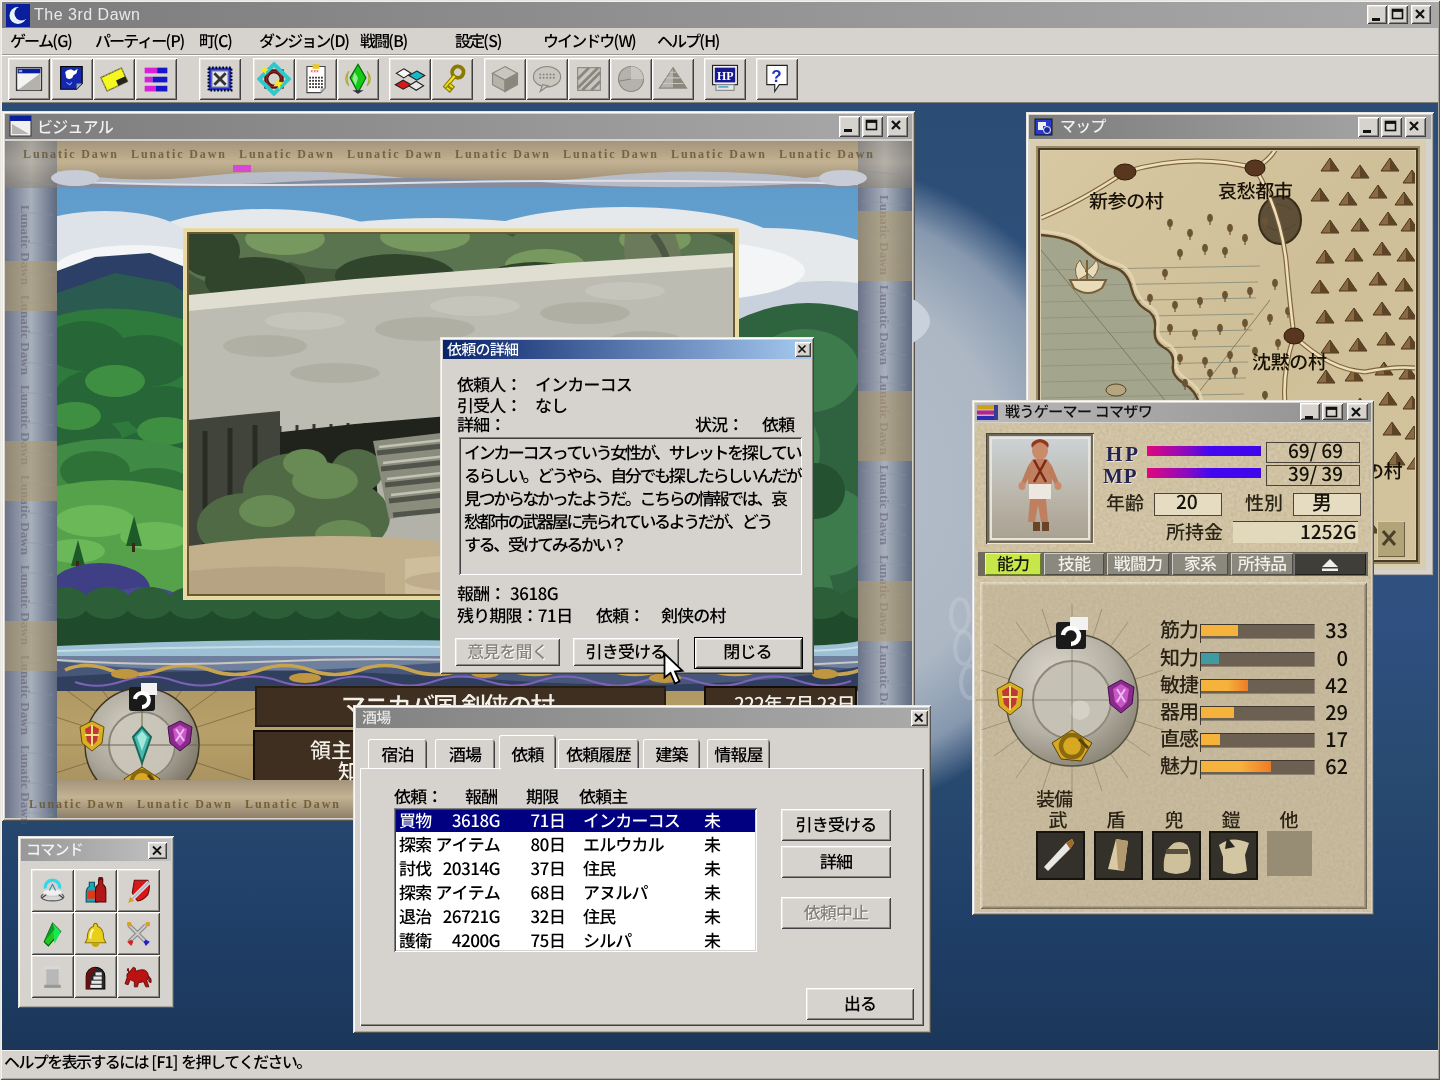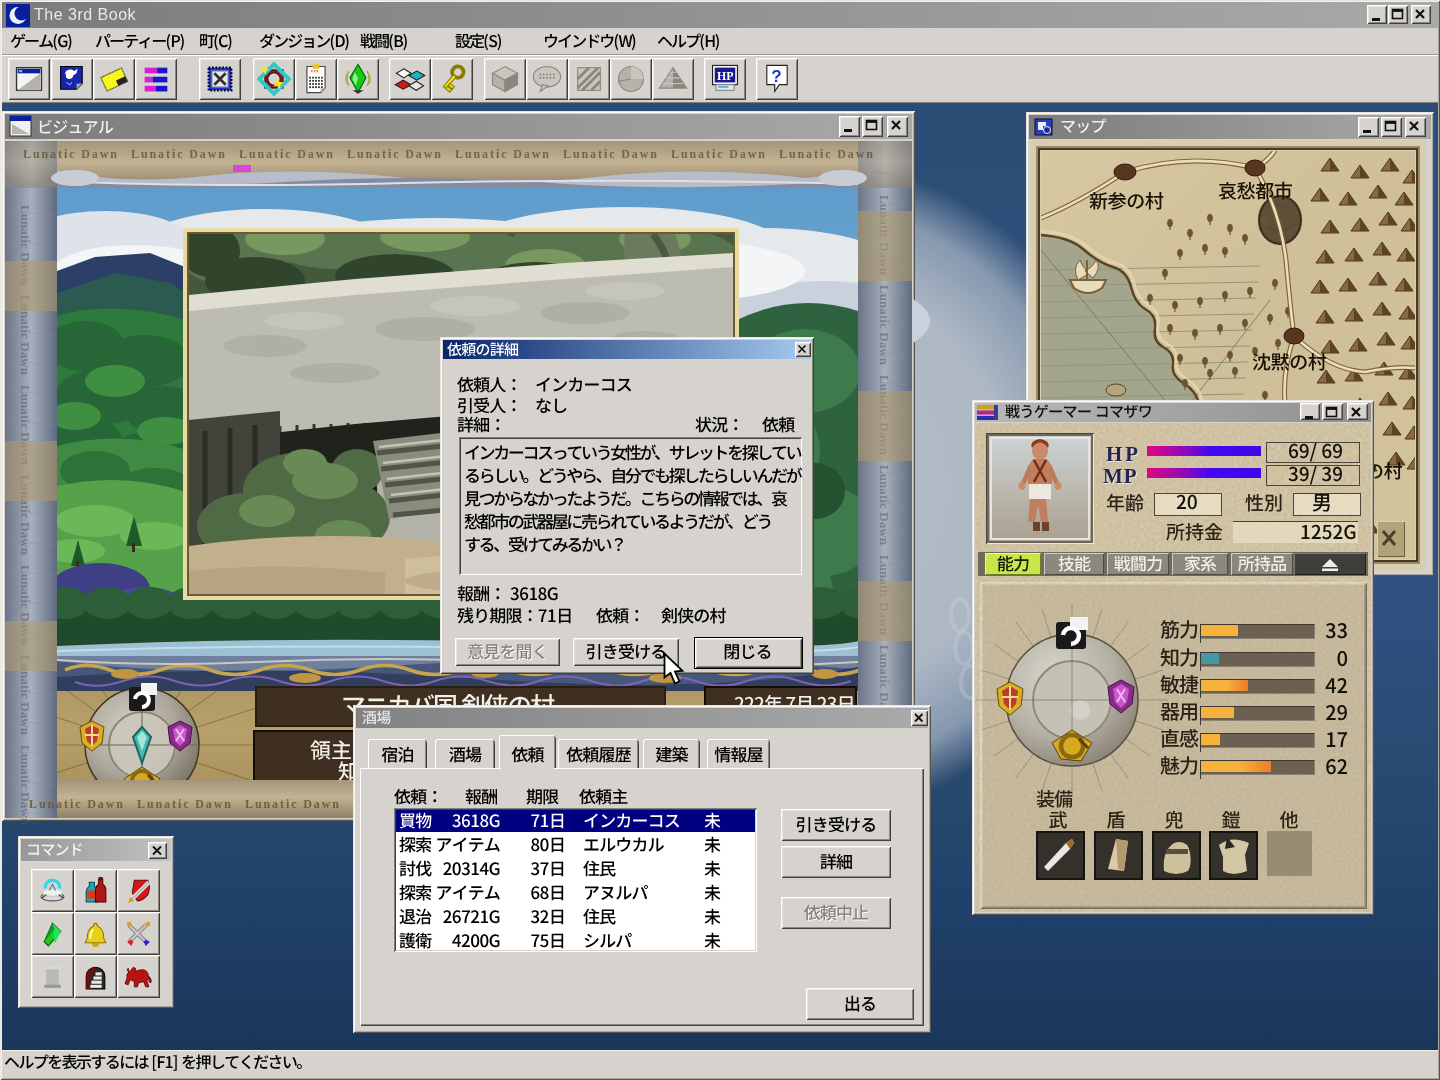--- a/index.html
+++ b/index.html
@@ -15,7 +15,7 @@
 <circle cx="15.5" cy="9.5" r="7" fill="#0a1f9e"></circle>
 <path d="M6 14 a8 8 0 0 0 10 3 a9 9 0 0 1 -10 -3z" fill="#58c8e8"></path>
 </svg>
-<div class="abs" style="left:34px;top:6px;font-size:16px;color:#e8e8e8;letter-spacing:.5px">The 3rd Book</div>
+<div class="abs" style="left:34px;top:6px;font-size:16px;color:#e8e8e8;letter-spacing:.5px">The 3rd Dawn</div>
 <div class="btn" style="left:1367px;top:5px;width:20px;height:19px"></div>
 <svg class="ov" style="left:1367px;top:5px" width="20" height="19" viewBox="0 0 20.0 19.0">
     <rect x="5" y="13" width="8" height="3" fill="#111"></rect>

